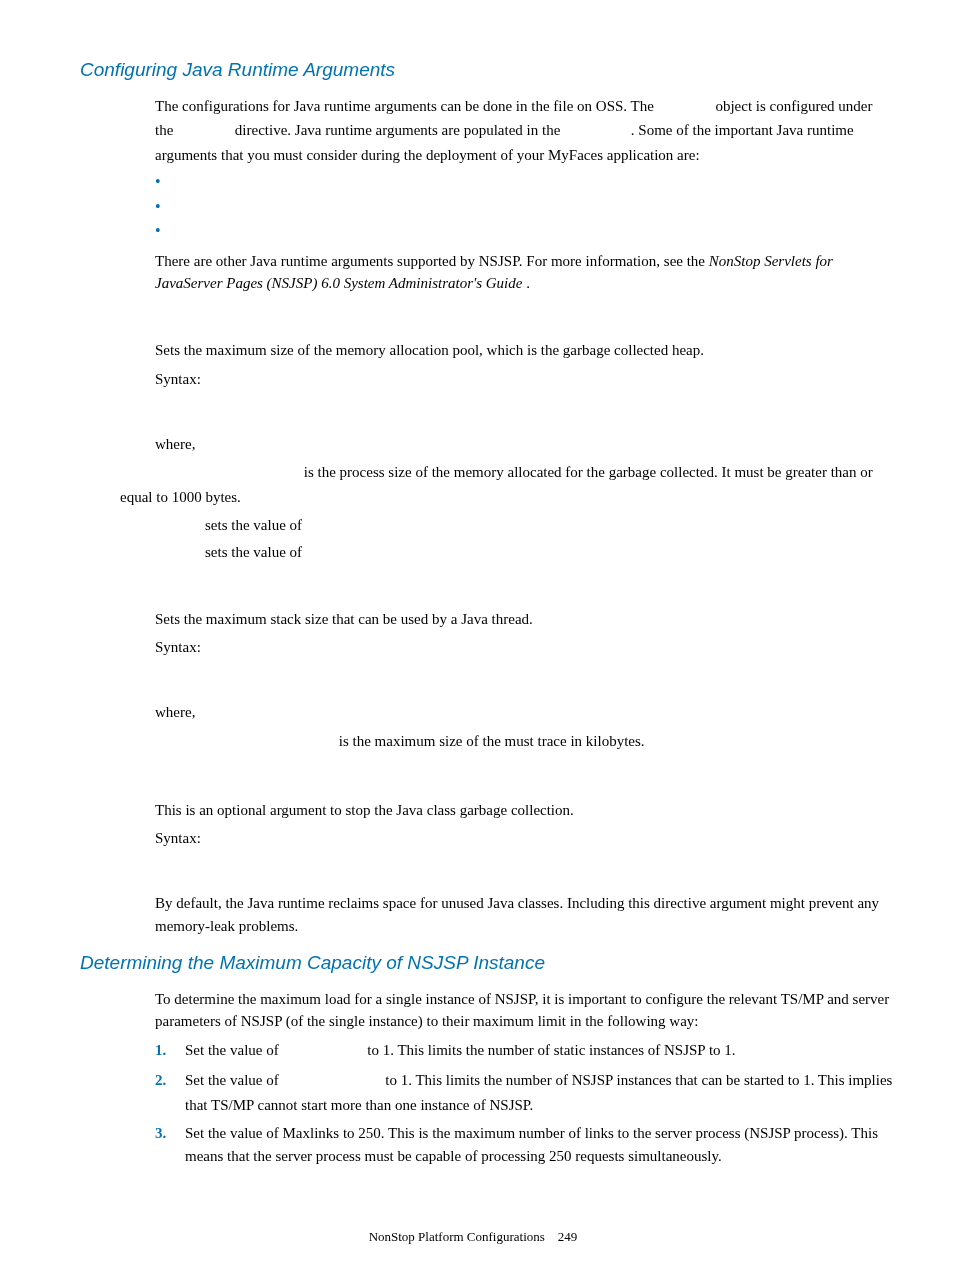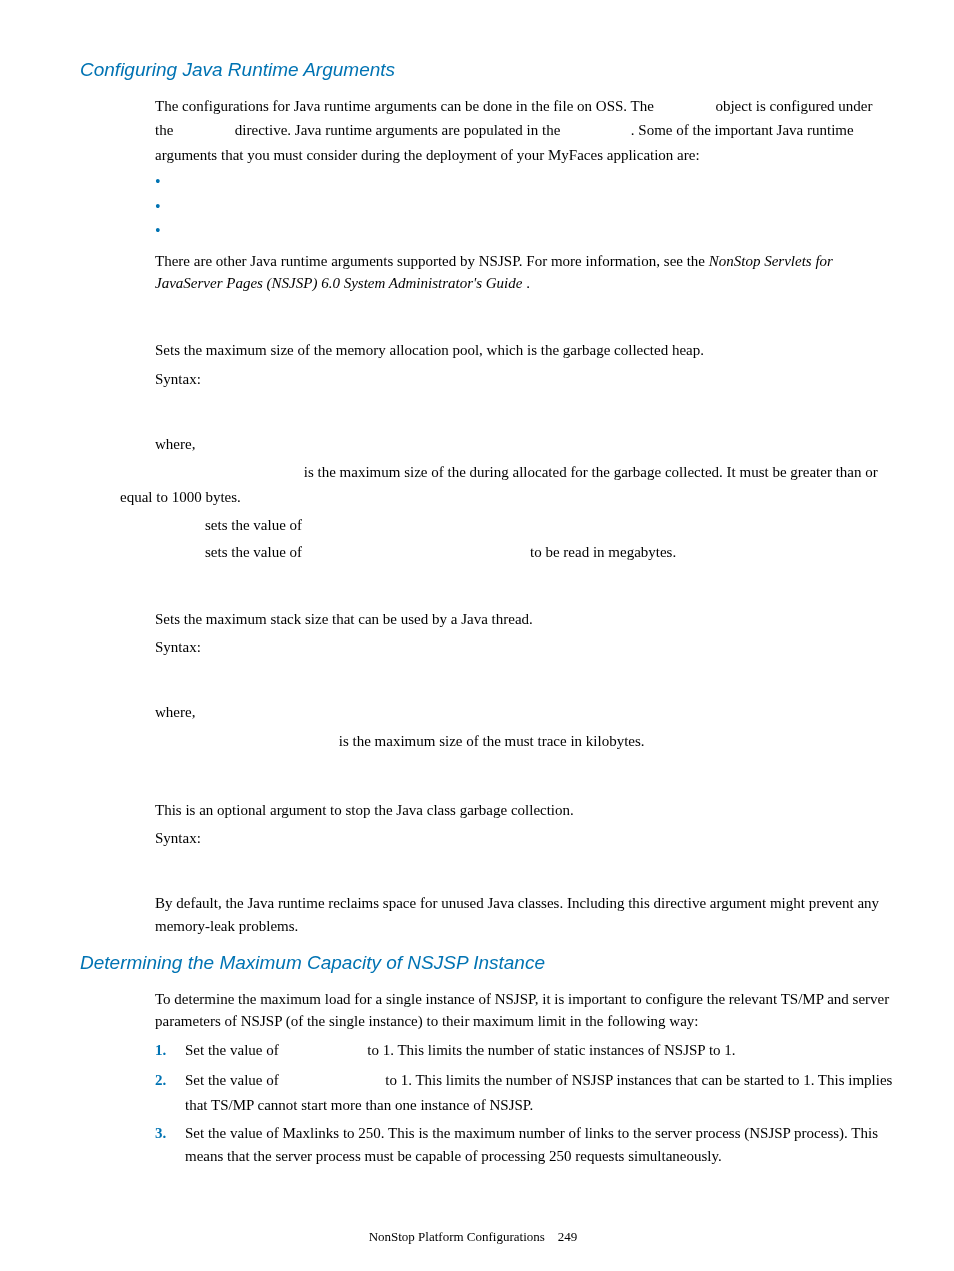--- a/index.html
+++ b/index.html
@@ -80,7 +80,7 @@
 <div class="indent-1 para">where,</div>
 <div class="para" style="padding-left:60px;">
   <span class="code ghost-inline">&lt;size in mega bytes&gt;</span>
-  <span> is the maximum size of the during allocated for the garbage collected.</span>
+  <span> is the process size of the memory allocated for the garbage collected.</span>
   <span>It must be greater than or equal to 1000 bytes.</span>
 </div>
 <div class="kv-row">

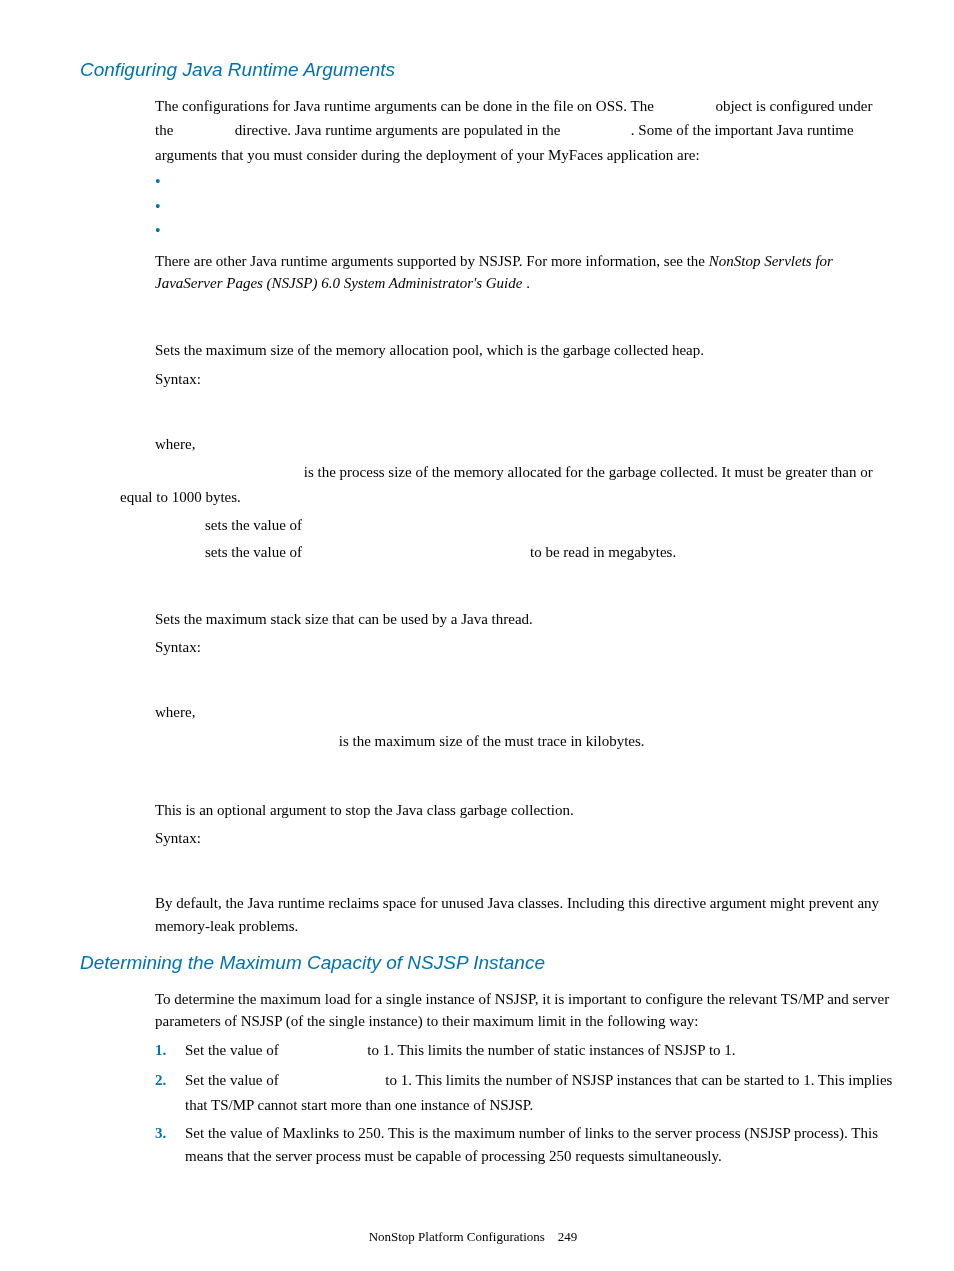--- a/index.html
+++ b/index.html
@@ -92,7 +92,6 @@
   <span class="kv-key ghost-inline">m</span>
   <span class="kv-mid1"> sets the value of </span>
   <span class="kv-mid2 ghost-inline">&lt;size in bytes&gt;</span>
-  <span class="kv-end"> to be read in megabytes.</span>
 </div>
 
 <div class="sub-heading"><span class="ghost">-Xss</span></div>

